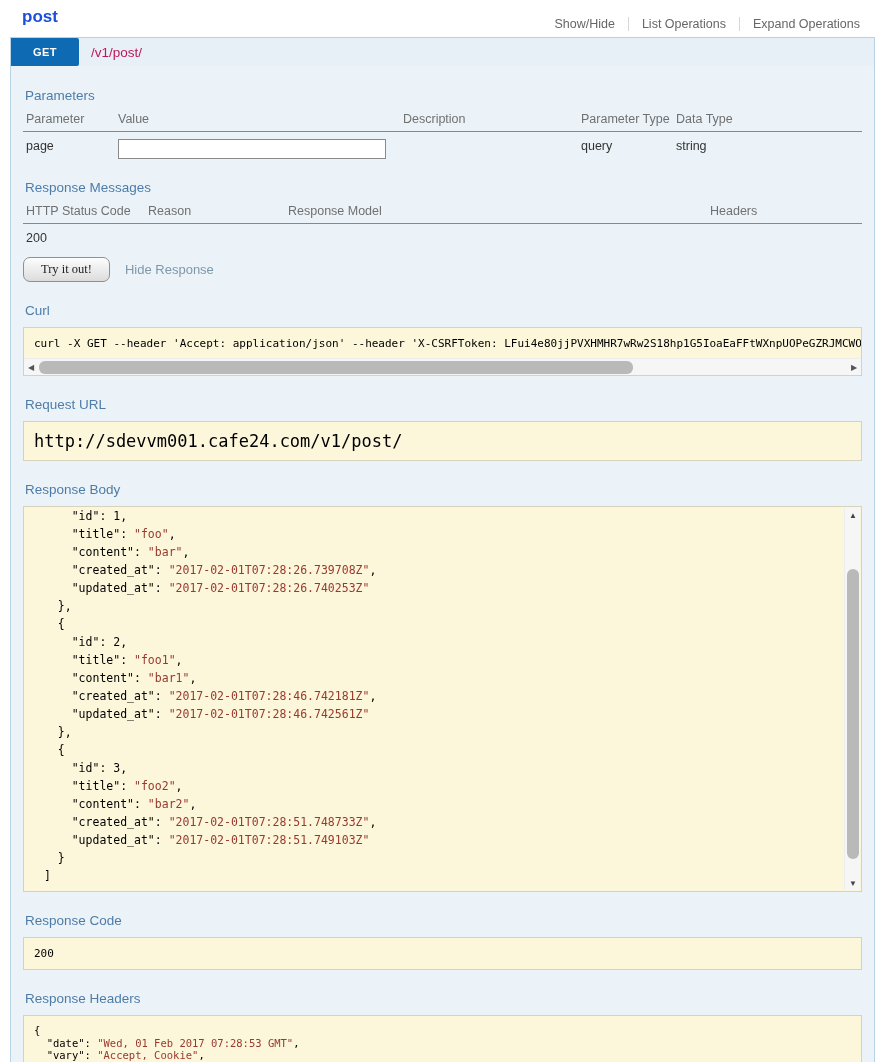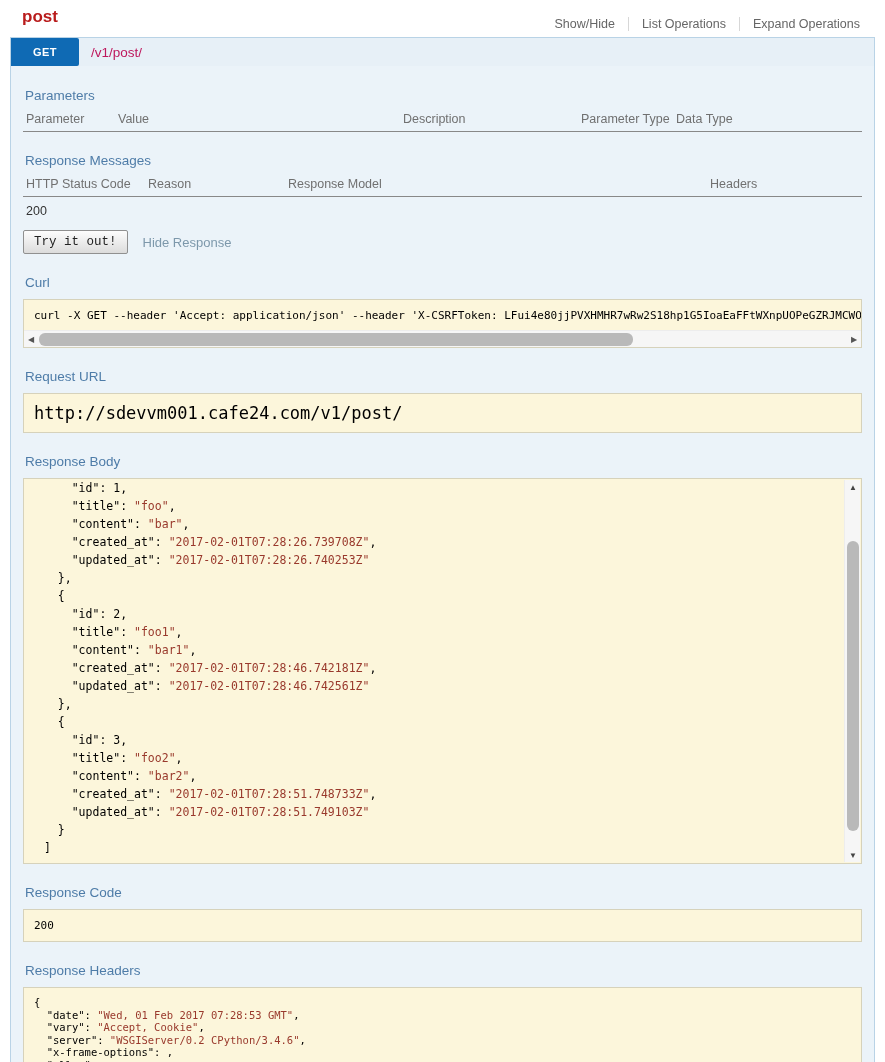--- a/index.html
+++ b/index.html
@@ -8,7 +8,7 @@
 
   
   .top-row { display: flex; justify-content: space-between; align-items: flex-start; padding: 7px 12px 0 22px; }
-  .page-title { font-size: 17px; font-weight: bold; color: #b91c1c; }
+  .page-title { font-size: 17px; font-weight: bold; color: #1d4ed8; }
   .top-links { display: flex; align-items: flex-end; margin-top: 10px; }
   .top-links a { font-size: 12.5px; color: #666; text-decoration: none; padding: 0 13px; cursor: pointer; }
   .top-links .sep { width: 1px; height: 14px; background: #d7d7d7; }

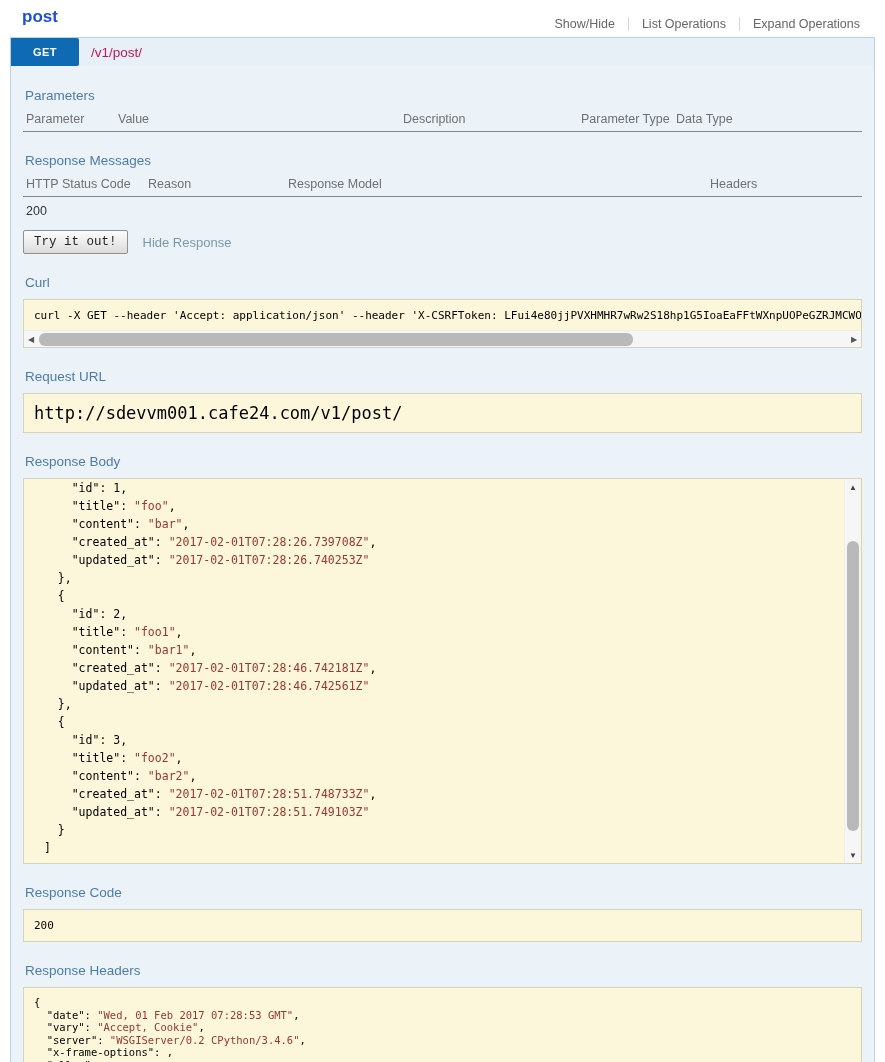--- a/index.html
+++ b/index.html
@@ -102,6 +102,13 @@
         <div class="c4">Parameter Type</div>
         <div class="c5">Data Type</div>
       </div>
+      <div class="tbl-row">
+        <div class="c1">page</div>
+        <div class="c2"><input class="value-input" type="text" value="" style=""></div>
+        <div class="c3"></div>
+        <div class="c4">query</div>
+        <div class="c5">string</div>
+      </div>
     </div>
 
     <h2 class="section-heading">Response Messages</h2>

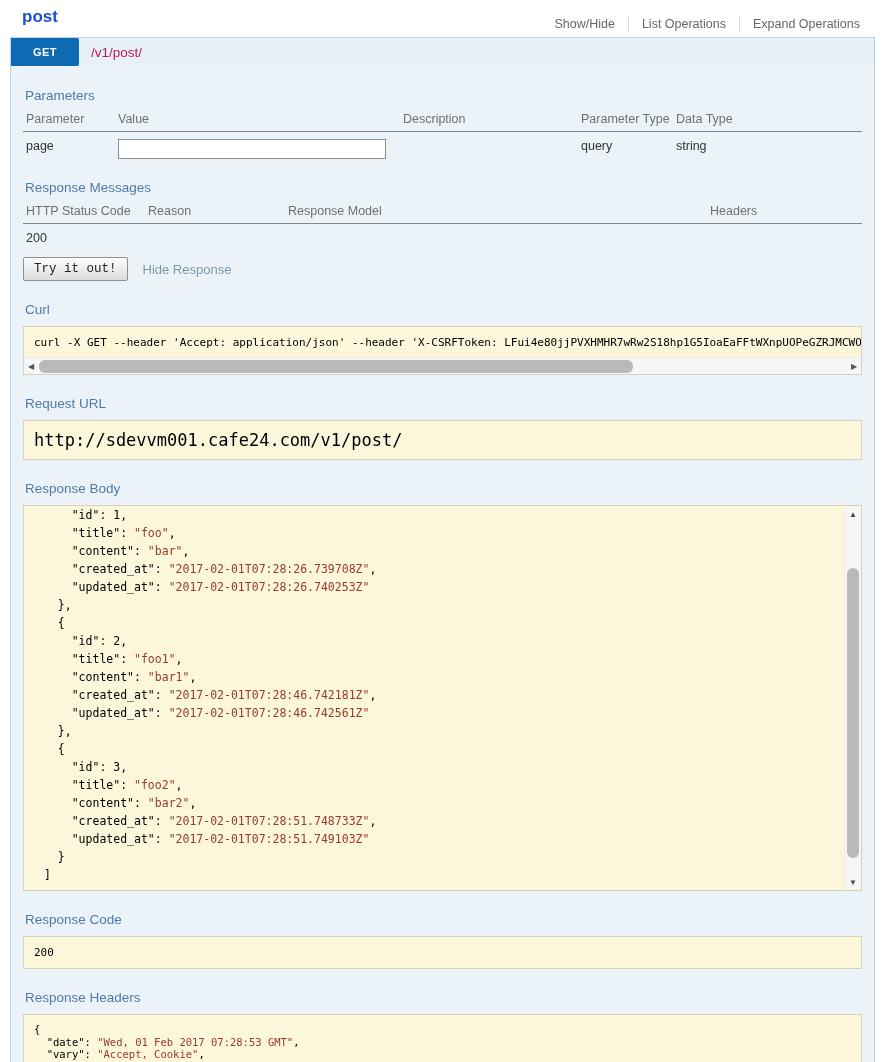--- a/index.html
+++ b/index.html
@@ -41,7 +41,7 @@
 
   
   .actions { display: flex; align-items: center; margin-top: 12px; }
-  .try-btn { font-family: Liberation Mono, monospace; font-size: 12.5px; color: #222; padding: 4px 10px; border: 1px solid #909090; border-radius: 2px; background: linear-gradient(#fdfdfd, #dcdcdc); cursor: pointer; }
+  .try-btn { font-family: Liberation Serif, serif; font-size: 12.5px; color: #222; padding: 4px 17px; border: 1px solid #909090; border-radius: 7px; background: linear-gradient(#fdfdfd, #dcdcdc); cursor: pointer; }
   .hide-link { margin-left: 15px; font-size: 13px; color: #7d98ab; cursor: pointer; }
 
   

